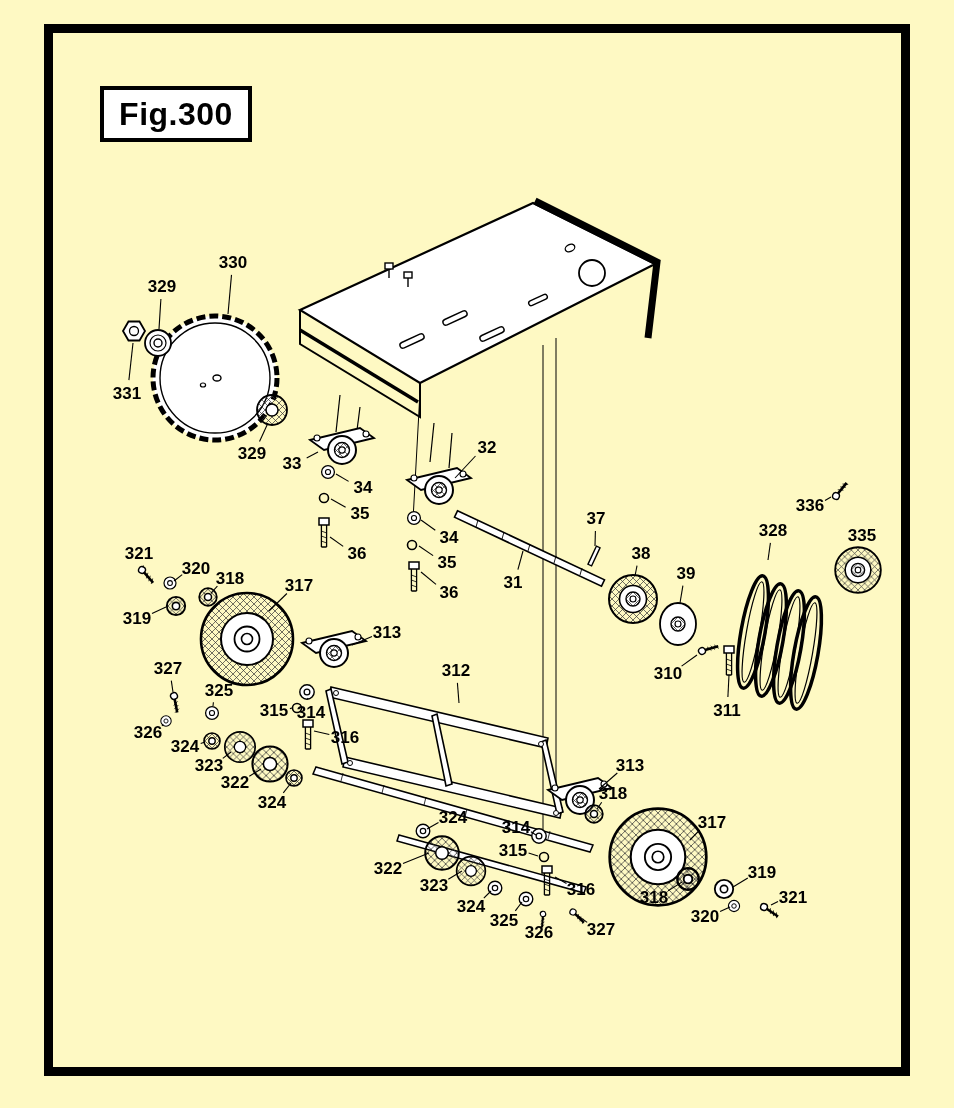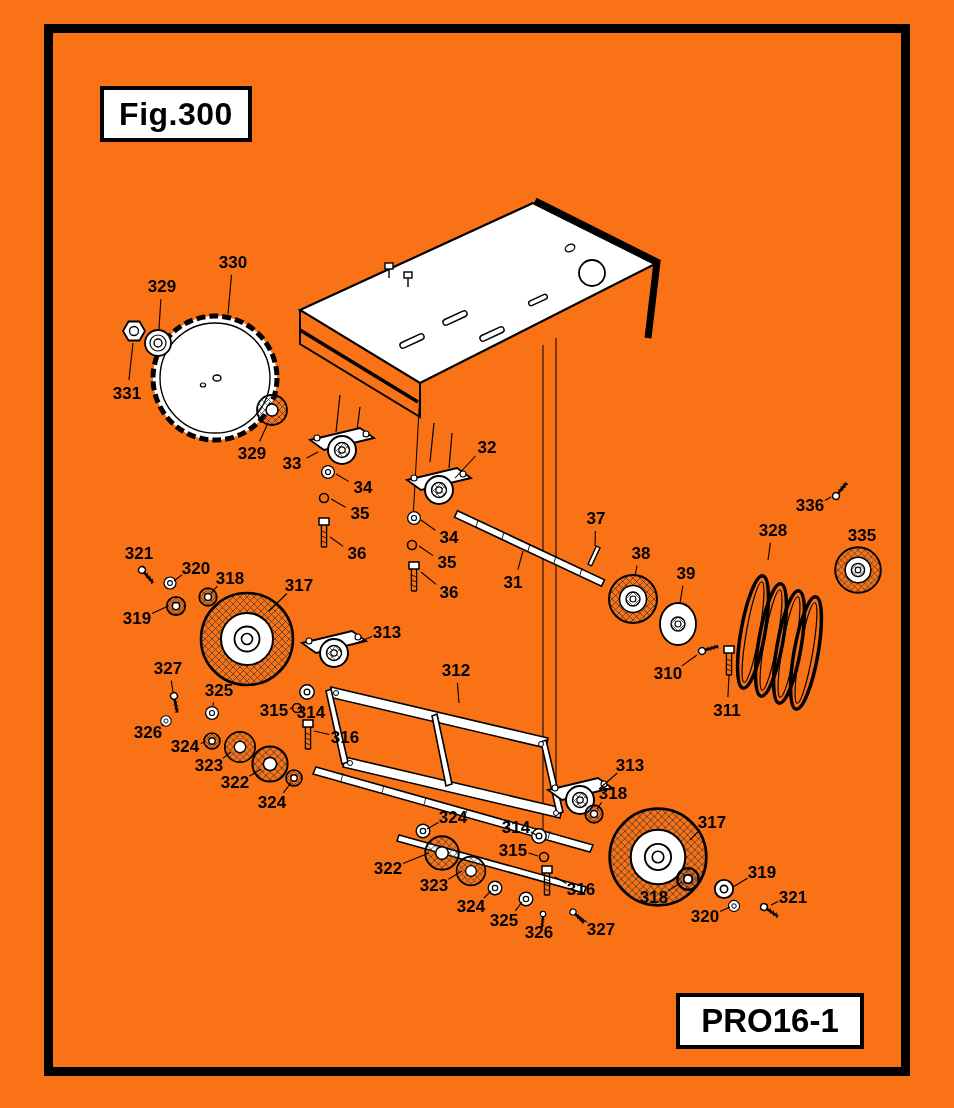--- a/index.html
+++ b/index.html
@@ -3,7 +3,7 @@
 <meta charset="utf-8">
 <style>
   html,body{margin:0;padding:0;background:#fff;}
-  .page{position:relative;width:954px;height:1108px;background:#f97316;overflow:hidden;
+  .page{position:relative;width:954px;height:1108px;background:#fef9c3;overflow:hidden;
         font-family:"Liberation Sans",sans-serif;color:#000;}
   .outer-frame{position:absolute;left:44px;top:24px;width:866px;height:1052px;
         border:9px solid #000;box-sizing:border-box;}

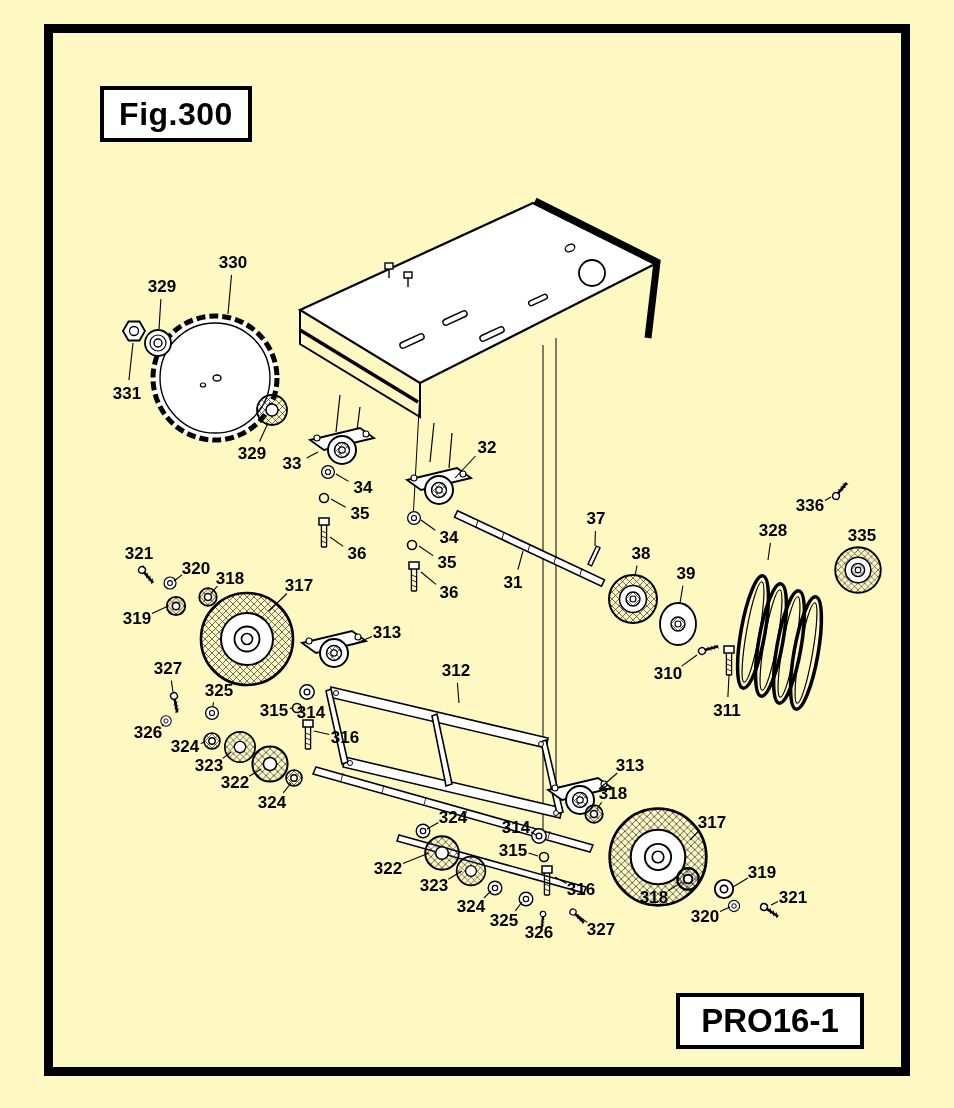--- a/index.html
+++ b/index.html
@@ -28,9 +28,6 @@
     <span>Fig.300</span>
   </div>
 
-  <div class="model-box">
-    <span>PRO16-1</span>
-  </div>
 
   <svg id="diagram" width="954" height="1108" viewBox="0 0 954 1108">
     <defs>

